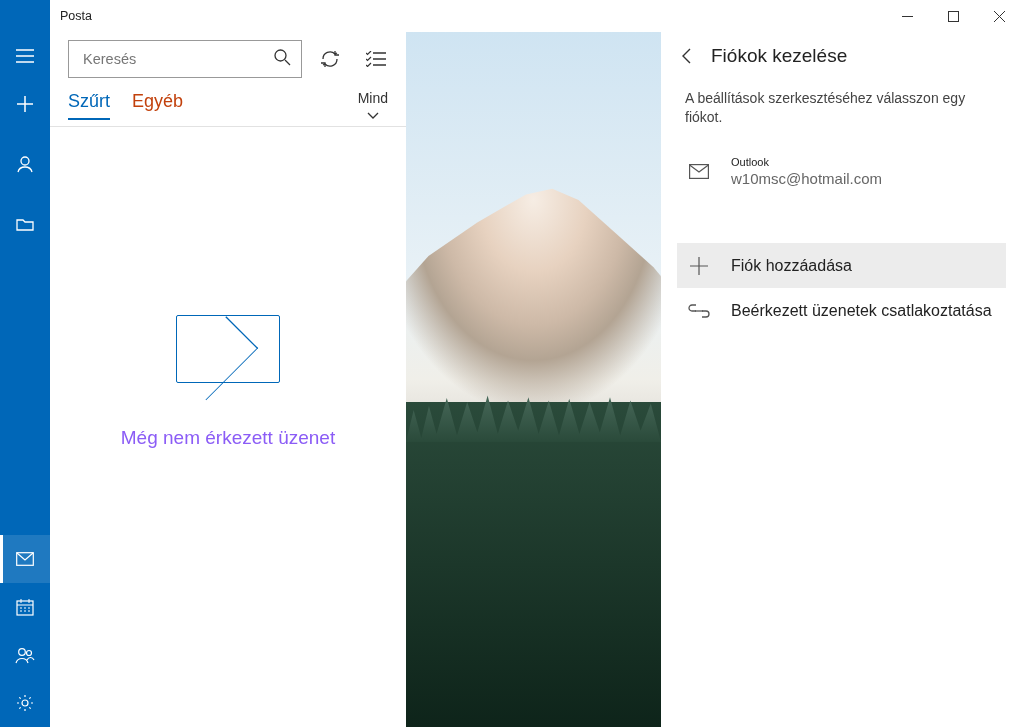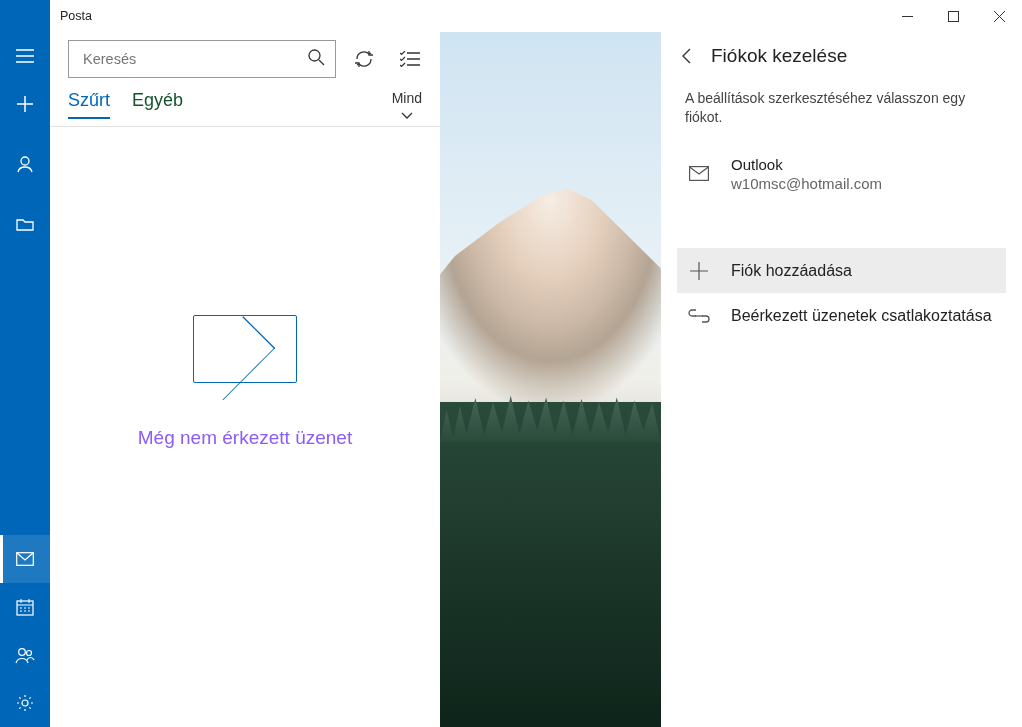--- a/index.html
+++ b/index.html
@@ -76,7 +76,7 @@
 
     
     .list-pane {
-      width: 390px;
+      width: 356px;
       background: #fff;
       display: flex;
       flex-direction: column;

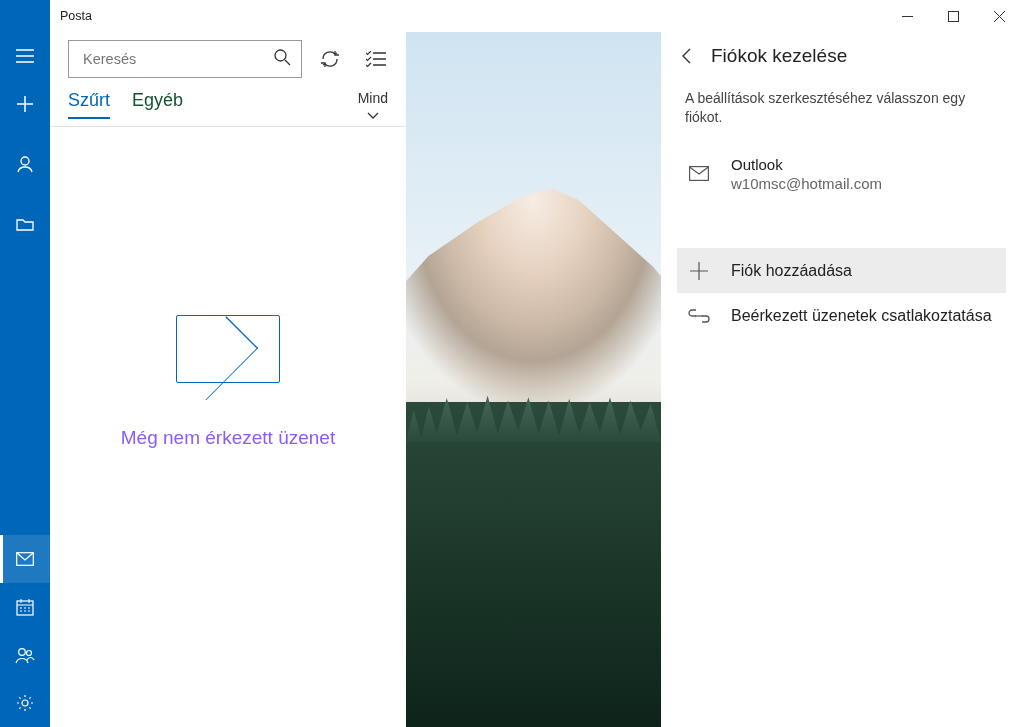--- a/index.html
+++ b/index.html
@@ -116,7 +116,7 @@
 
     .tabs-row {
       display: flex;
-      align-items: flex-start;
+      align-items: center;
       padding: 8px 18px 6px 18px;
       border-bottom: 1px solid #e2e2e2;
     }

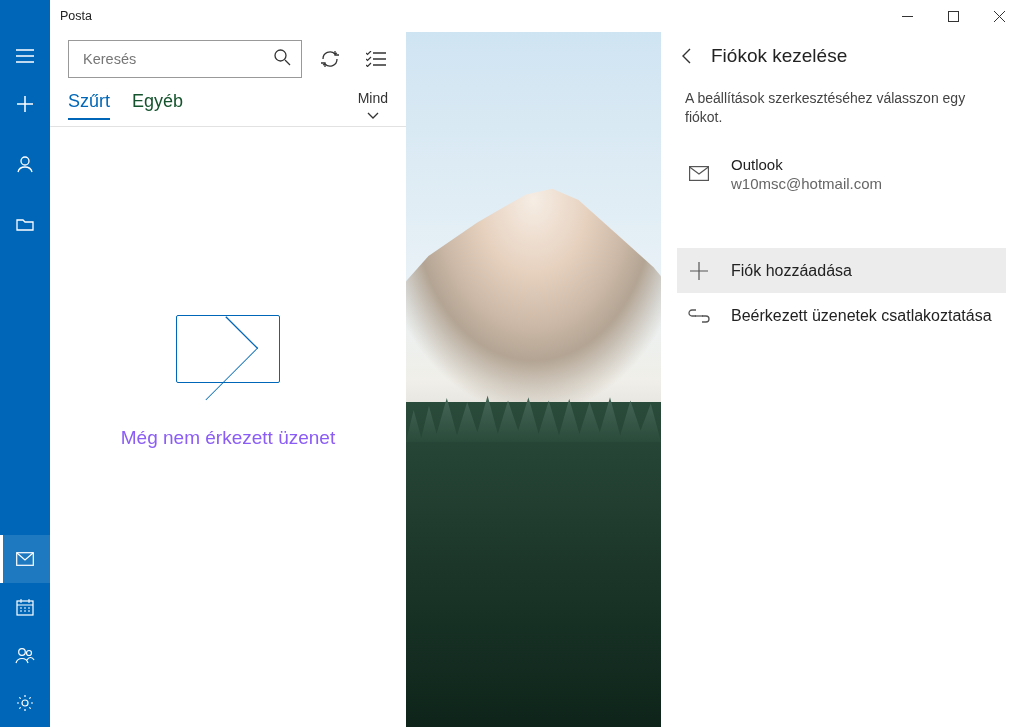--- a/index.html
+++ b/index.html
@@ -122,7 +122,7 @@
     }
     .tab {
       font-size: 18px;
-      color: #14532d;
+      color: #c2410c;
       margin-right: 22px;
       cursor: pointer;
       padding-bottom: 6px;

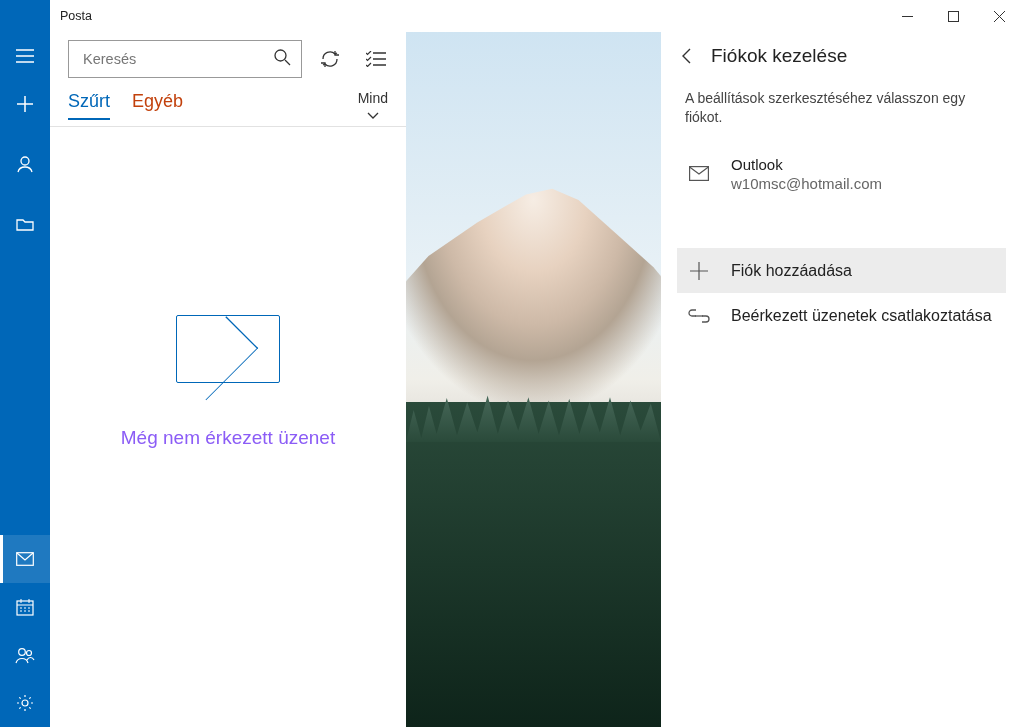--- a/index.html
+++ b/index.html
@@ -226,7 +226,7 @@
       display: flex;
       justify-content: center;
     }
-    .account-item .text .name { font-size: 15px; color: #222; }
+    .account-item .text .name { font-size: 11px; color: #222; }
     .account-item .text .email { font-size: 15px; color: #666; margin-top: 2px; }
     .action-item .label { font-size: 16px; color: #222; line-height: 1.35; }
     .gap50 { height: 44px; }

